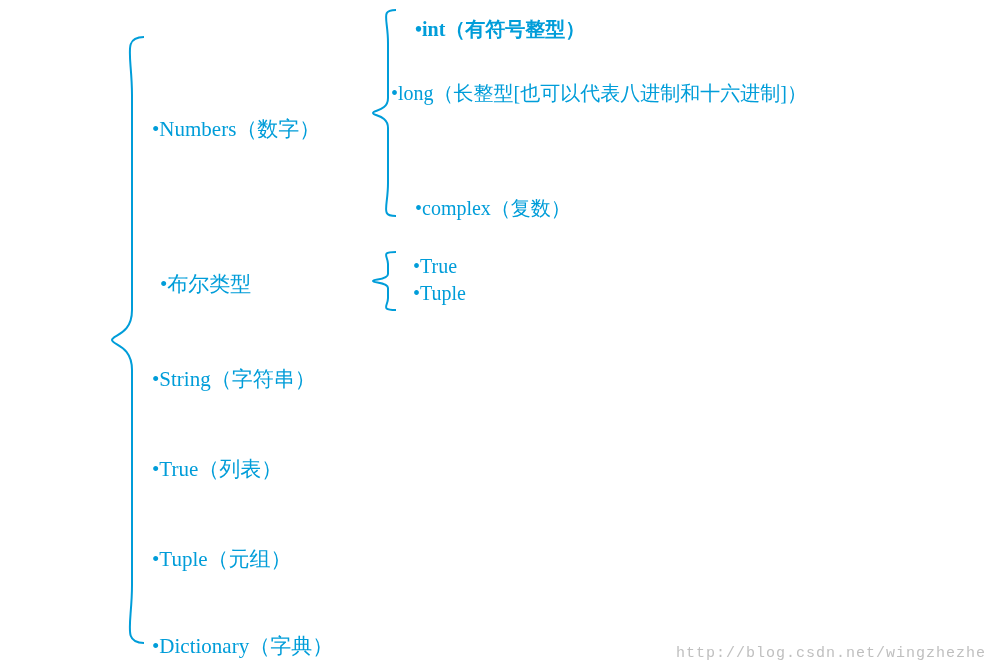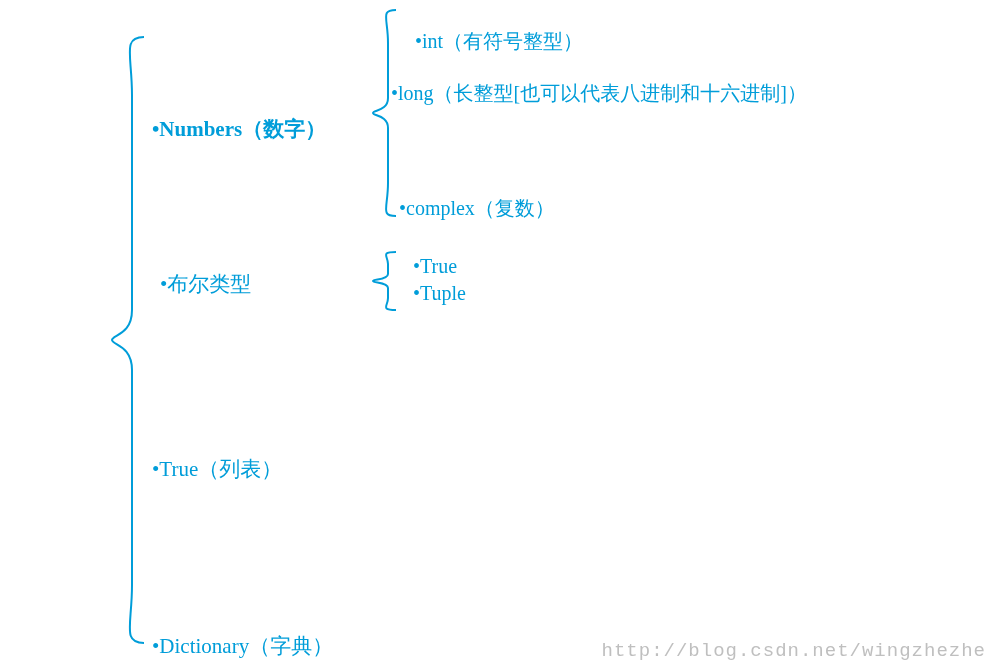--- a/index.html
+++ b/index.html
@@ -45,7 +45,7 @@
     <path d="M26 2 C10 2 18 10 18 35 L18 90 C18 103 3 102 3 105 C3 108 18 107 18 120 L18 175 C18 200 10 208 26 208" fill="none" stroke="#009dd9" stroke-width="2"></path>
   </svg>
 
-  <div class="sub-item" style="left:415px; top:28px;">•int（有符号整型）</div>
+  <div class="sub-item" style="left:415px; top:16px;font-weight:bold;">•int（有符号整型）</div>
   <div class="sub-item" style="left:391px; top:80px;">•long（长整型[也可以代表八进制和十六进制]）</div>
   <div class="sub-item" style="left:399px; top:195px;">•complex（复数）</div>
 

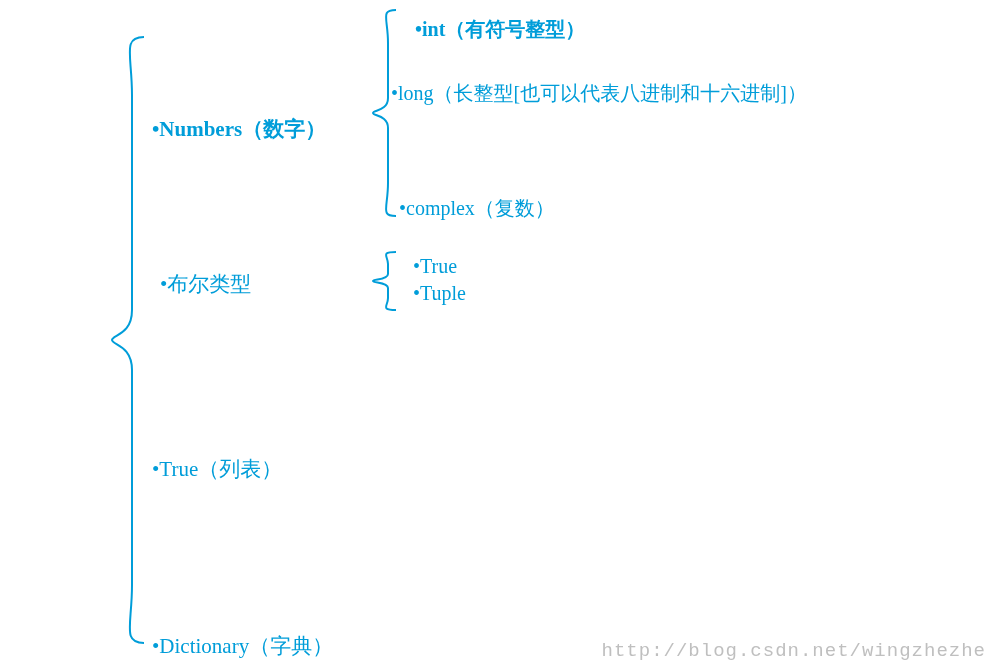--- a/index.html
+++ b/index.html
@@ -36,7 +36,7 @@
     <path d="M36 2 C14 2 24 20 24 60 L24 275 C24 300 4 300 4 305 C4 310 24 310 24 335 L24 550 C24 590 14 608 36 608" fill="none" stroke="#009dd9" stroke-width="2"></path>
   </svg>
 
-  <div class="item1" style="left:152px; top:115px;font-weight:bold;">•Numbers（数字）</div>
+  <div class="item1" style="left:152px; top:115px;">•Numbers（数字）</div>
   <div class="item1" style="left:160px; top:270px;">•布尔类型</div>
   <div class="item1" style="left:152px; top:455px;">•True（列表）</div>
   <div class="item1" style="left:152px; top:632px;">•Dictionary（字典）</div>

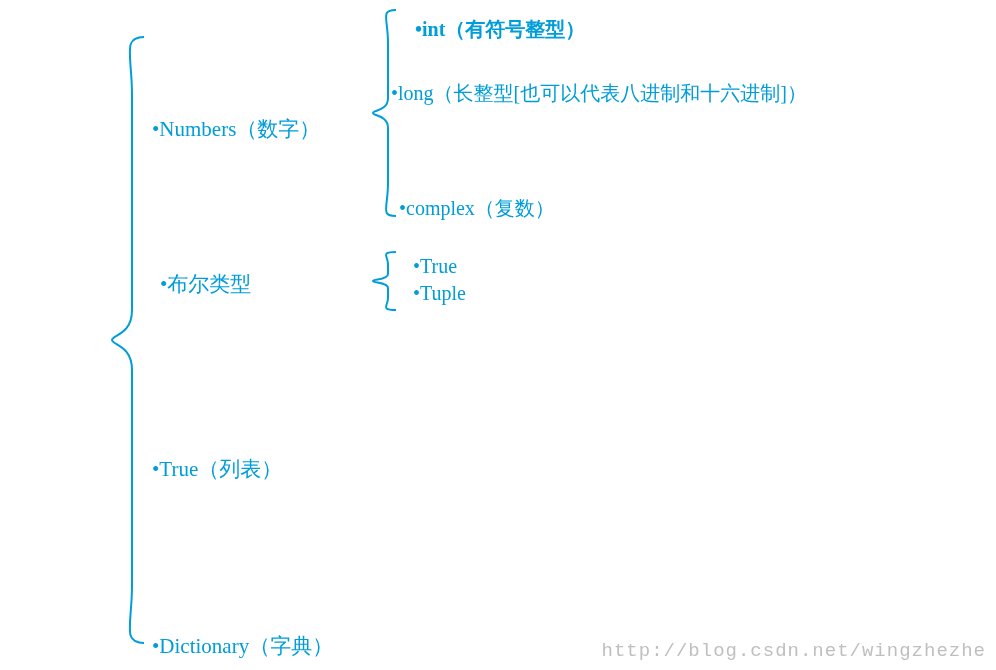--- a/index.html
+++ b/index.html
@@ -47,7 +47,7 @@
 
   <div class="sub-item" style="left:415px; top:16px;font-weight:bold;">•int（有符号整型）</div>
   <div class="sub-item" style="left:391px; top:80px;">•long（长整型[也可以代表八进制和十六进制]）</div>
-  <div class="sub-item" style="left:399px; top:195px;">•complex（复数）</div>
+  <div class="sub-item" style="left:415px; top:195px;">•complex（复数）</div>
 
   <svg class="brace-b" viewBox="0 0 28 62" preserveAspectRatio="none">
     <path d="M26 2 C10 2 18 6 18 14 L18 24 C18 30 3 29 3 31 C3 33 18 32 18 38 L18 48 C18 56 10 60 26 60" fill="none" stroke="#009dd9" stroke-width="2"></path>

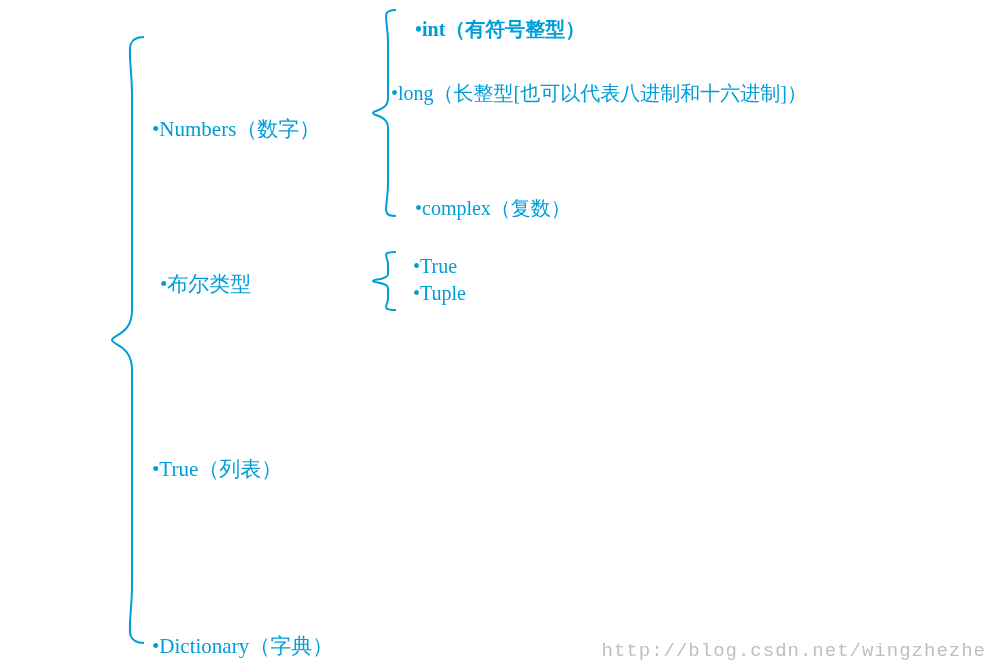--- a/index.html
+++ b/index.html
@@ -38,6 +38,7 @@
 
   <div class="item1" style="left:152px; top:115px;">•Numbers（数字）</div>
   <div class="item1" style="left:160px; top:270px;">•布尔类型</div>
+  <div class="item1" style="left:152px; top:365px;">•String（字符串）</div>
   <div class="item1" style="left:152px; top:455px;">•True（列表）</div>
   <div class="item1" style="left:152px; top:632px;">•Dictionary（字典）</div>
 

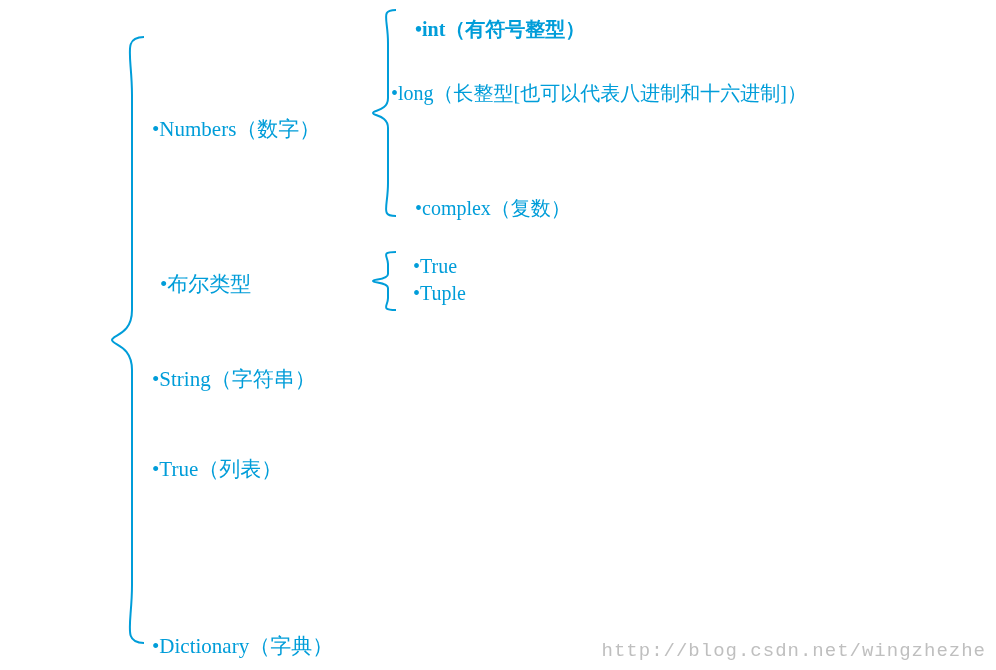--- a/index.html
+++ b/index.html
@@ -40,6 +40,7 @@
   <div class="item1" style="left:160px; top:270px;">•布尔类型</div>
   <div class="item1" style="left:152px; top:365px;">•String（字符串）</div>
   <div class="item1" style="left:152px; top:455px;">•True（列表）</div>
+  <div class="item1" style="left:152px; top:545px;">•Tuple（元组）</div>
   <div class="item1" style="left:152px; top:632px;">•Dictionary（字典）</div>
 
   <svg class="brace-n" viewBox="0 0 28 210" preserveAspectRatio="none">

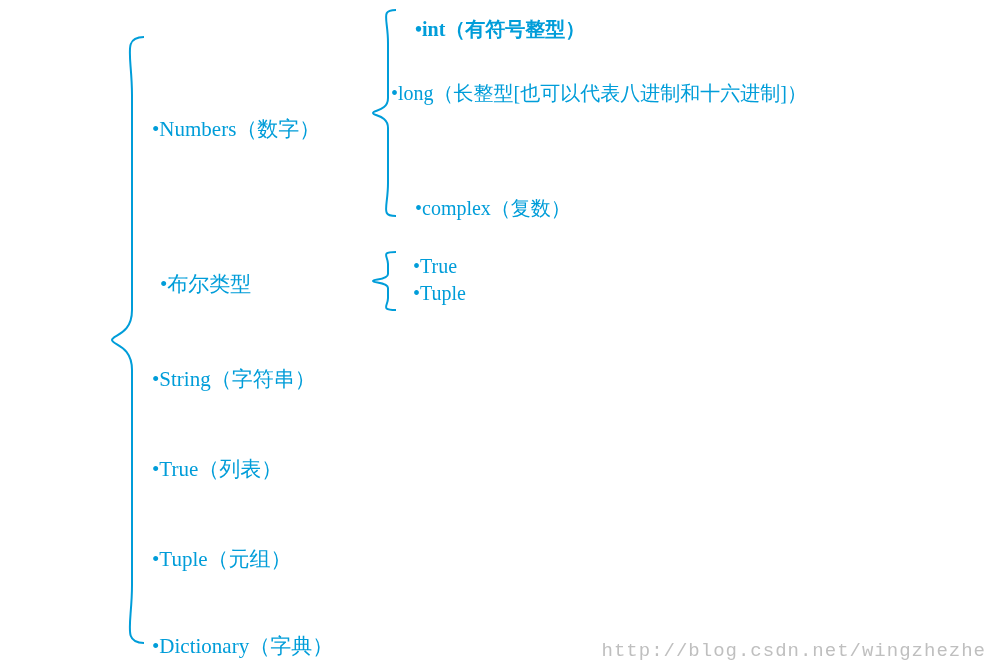--- a/index.html
+++ b/index.html
@@ -23,7 +23,7 @@
       right: 10px;
       color: #bfbfbf;
       font-family: "Courier New", monospace;
-      font-size: 19px;
+      font-size: 15px;
       letter-spacing: 1px;
     }
   </style>

